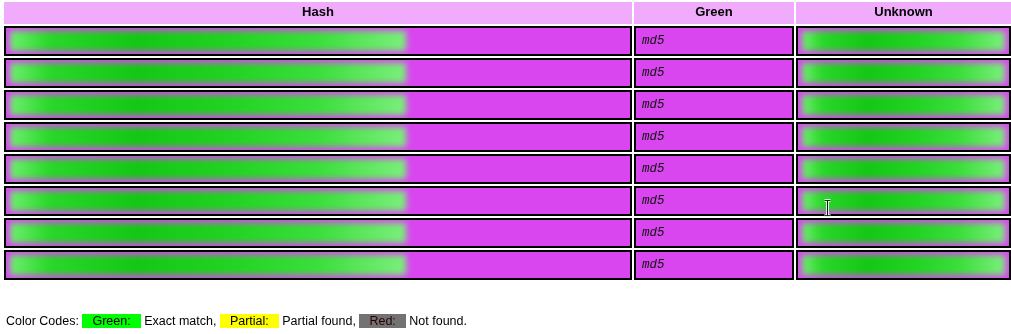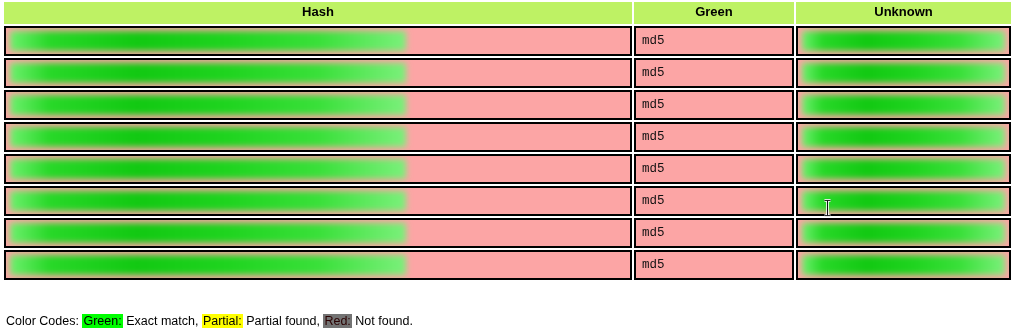--- a/index.html
+++ b/index.html
@@ -33,7 +33,7 @@
     font-family: "Liberation Sans", sans-serif;
     text-align: center;
     padding: 2px 0 5px 0;
-    background: #bef264;
+    background: #f0abfc;
     border: none;
     color: #000000;
   }

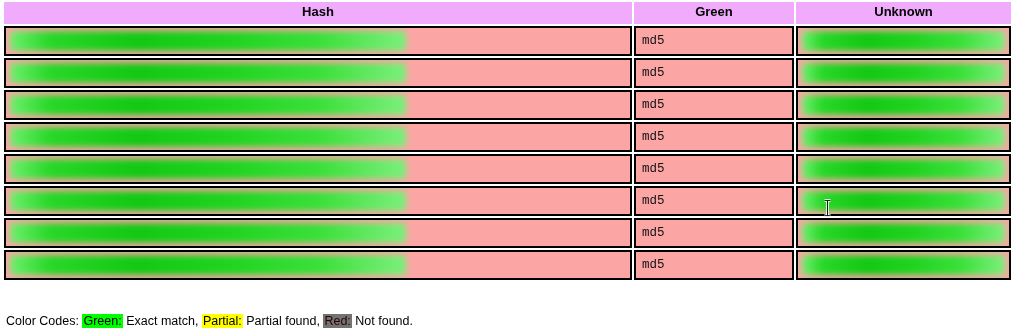--- a/index.html
+++ b/index.html
@@ -52,7 +52,7 @@
   }
 
   
-  td.green  { background: #fca5a5; }
+  td.green  { background: #d946ef; font-style: italic; }
   td.red    { background: #fd0000; }
 
   

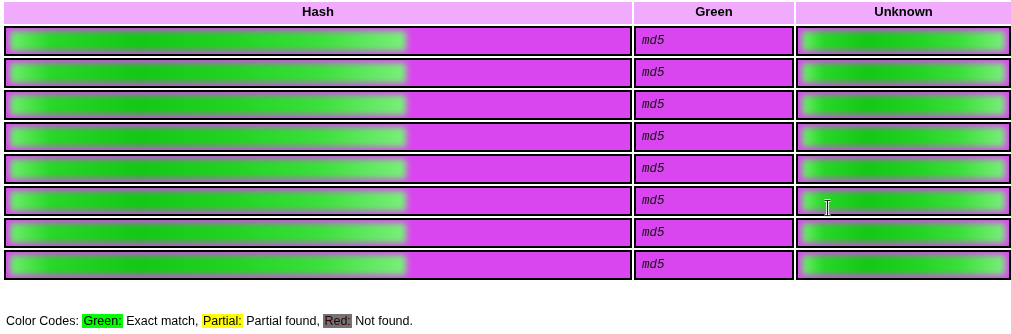--- a/index.html
+++ b/index.html
@@ -104,7 +104,7 @@
   }
   .legend .legend-title { font-weight: normal; }
   .legend .swatch {
-    padding: 0 1px;
+    padding: 0 10px;
     color: #000000;
   }
   .legend .swatch.sw-green  { background: #00ff00; }

